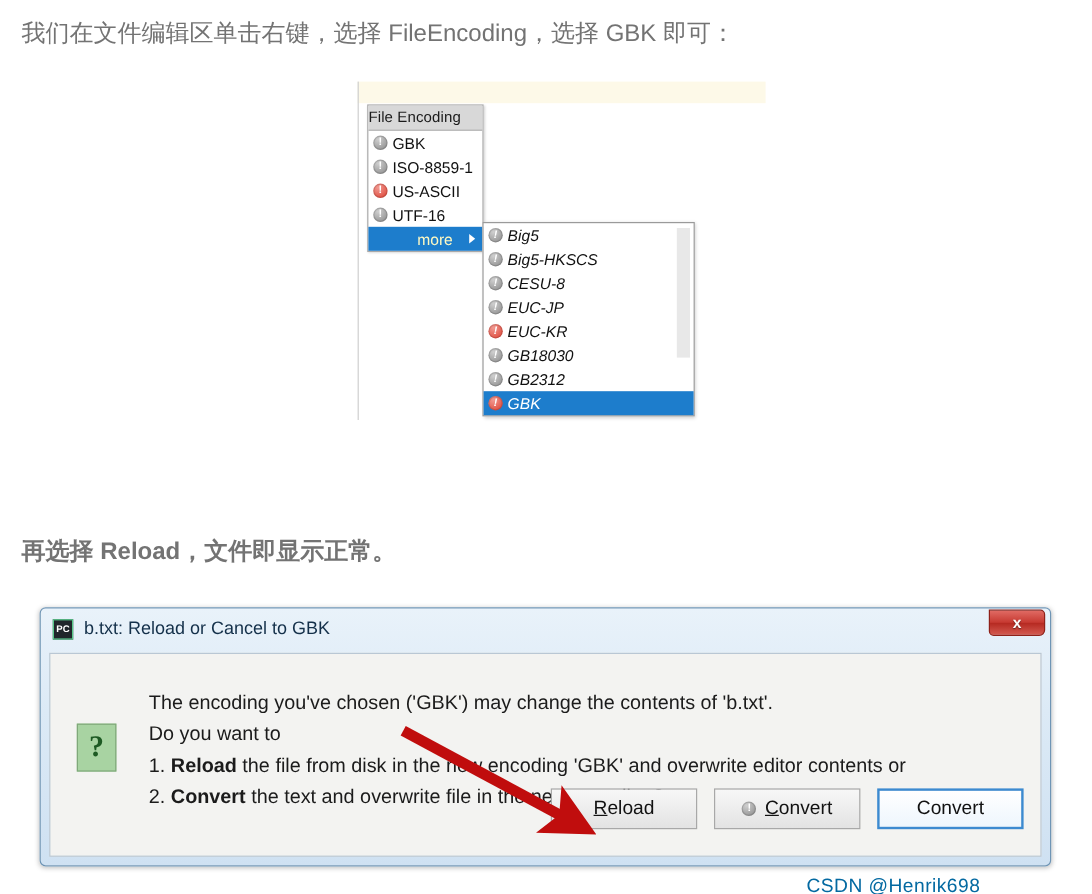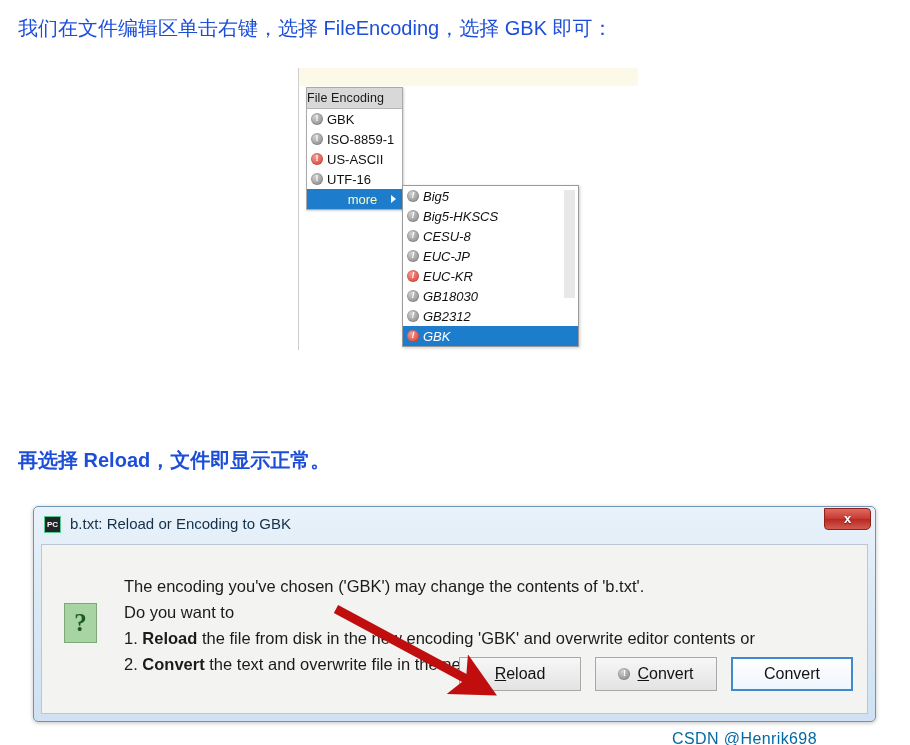--- a/index.html
+++ b/index.html
@@ -18,7 +18,7 @@
   
   .para {
     position: absolute;
-    color: #1d4ed8;
+    color: #737373;
     font-size: 20px;
     line-height: 26px;
     white-space: nowrap;

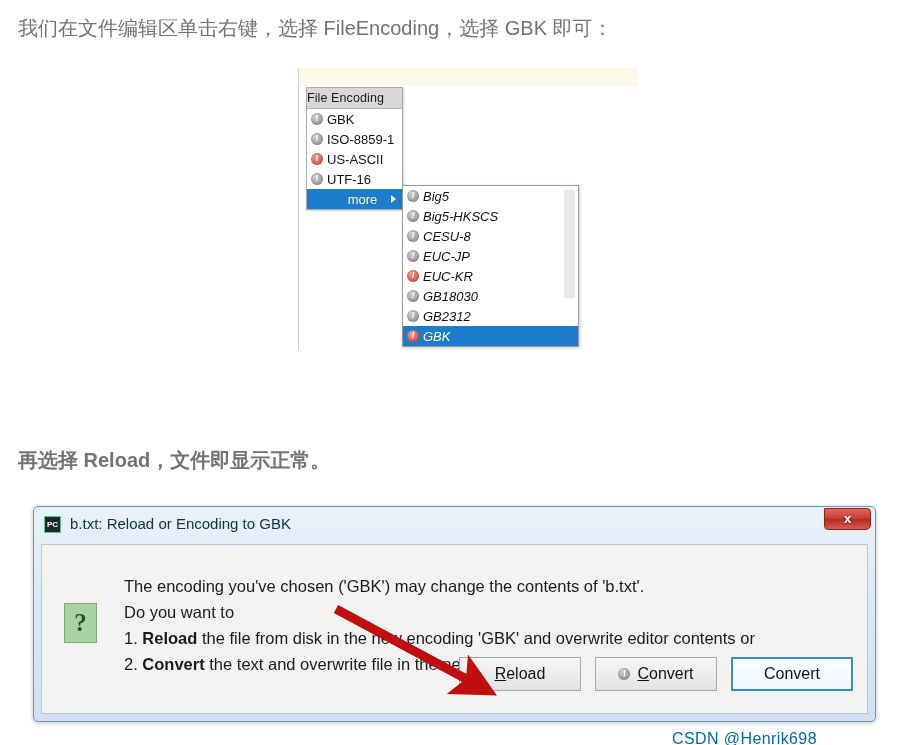--- a/index.html
+++ b/index.html
@@ -377,7 +377,7 @@
 
   <div id="dialog-titlebar">
     <div id="dialog-app-icon">PC</div>
-    <div id="dialog-title">b.txt: Reload or Encoding to GBK</div>
+    <div id="dialog-title">b.txt: Reload or Cancel to GBK</div>
     <div id="dialog-close-button">x</div>
   </div>
 

